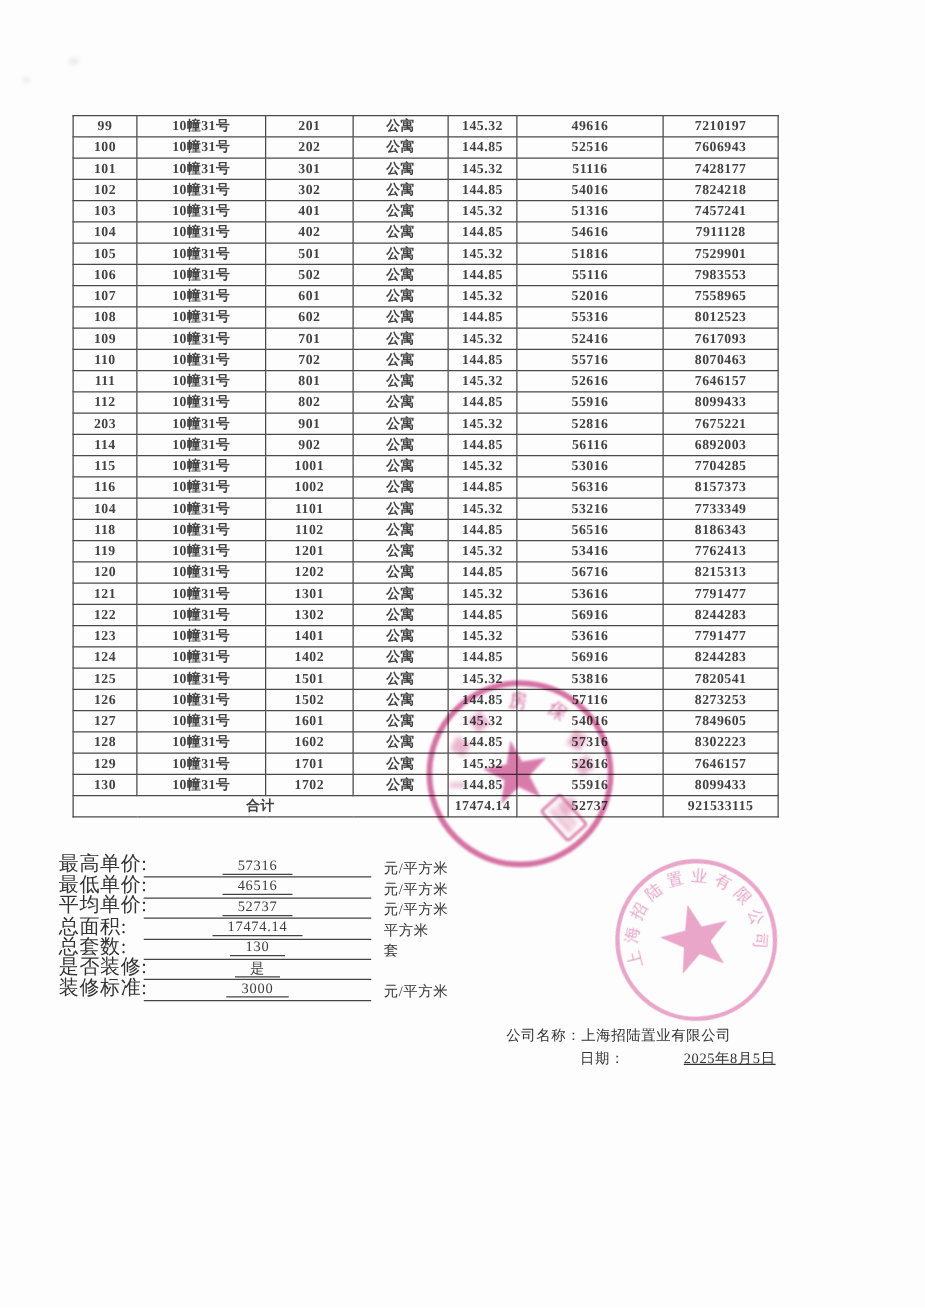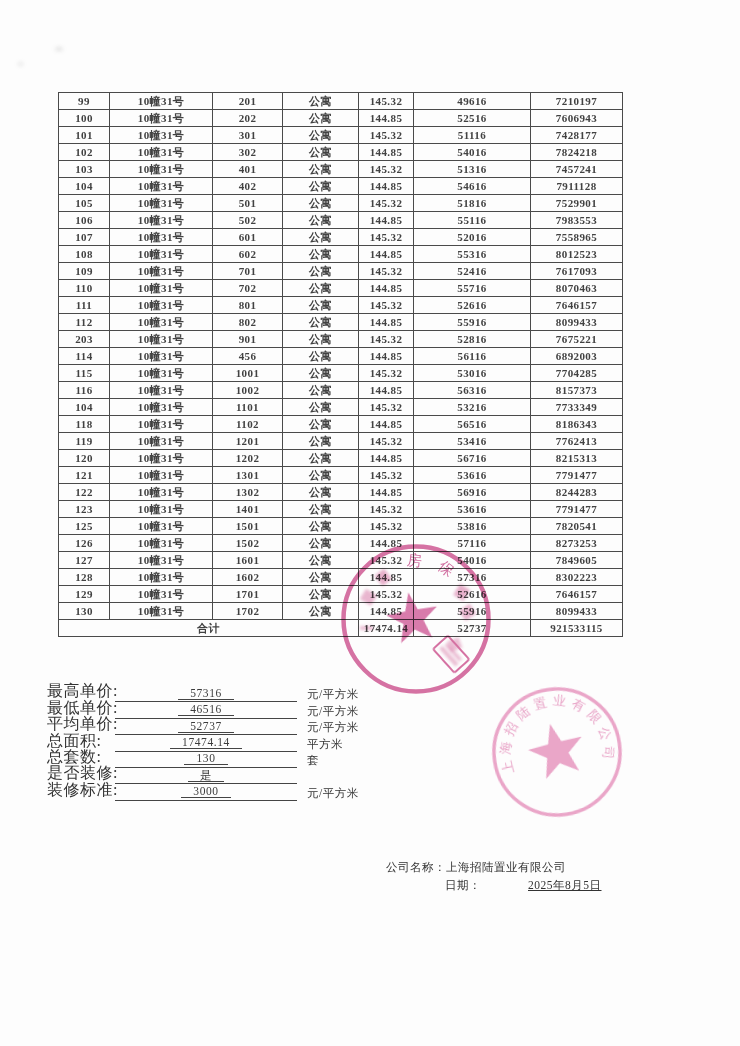--- a/index.html
+++ b/index.html
@@ -207,7 +207,7 @@
       <tr>
         <td>114</td>
         <td>10幢31号</td>
-        <td>456</td>
+        <td>902</td>
         <td>公寓</td>
         <td>144.85</td>
         <td>56116</td>

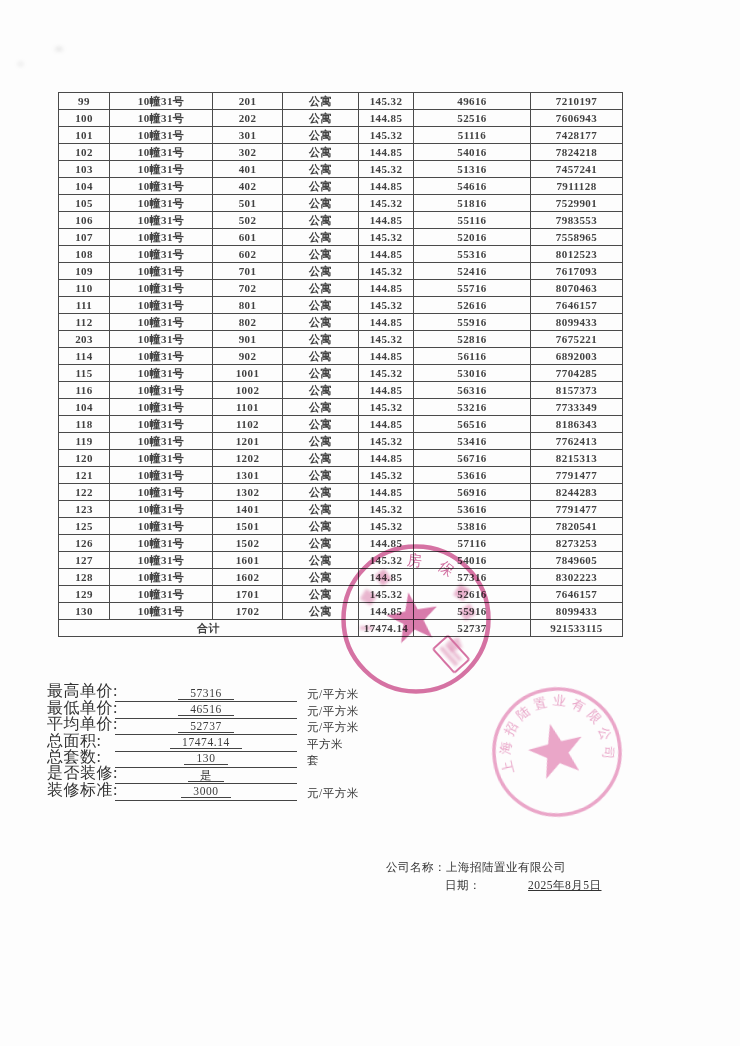--- a/index.html
+++ b/index.html
@@ -295,6 +295,15 @@
         <td>7791477</td>
       </tr>
       <tr>
+        <td>124</td>
+        <td>10幢31号</td>
+        <td>1402</td>
+        <td>公寓</td>
+        <td>144.85</td>
+        <td>56916</td>
+        <td>8244283</td>
+      </tr>
+      <tr>
         <td>125</td>
         <td>10幢31号</td>
         <td>1501</td>

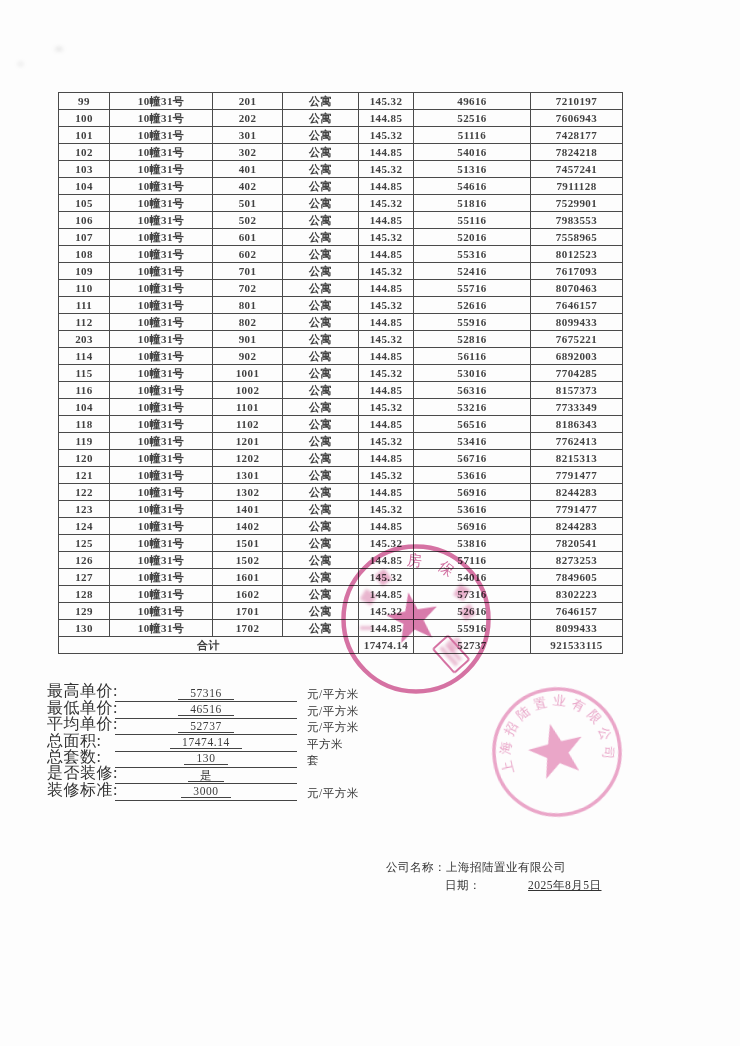--- a/index.html
+++ b/index.html
@@ -39,7 +39,7 @@
   }
   .sunit{font-size:11.5px;color:#333;margin-left:10px;white-space:nowrap;letter-spacing:.5px;margin-top:12px;}
   
-  .footer{position:absolute;left:386px;top:820px;font-size:11.5px;color:#333;margin-top:38px;}
+  .footer{position:absolute;left:405px;top:820px;font-size:11.5px;color:#333;}
   .footer .frow{height:18px;line-height:18px;white-space:nowrap;letter-spacing:.5px;}
   .footer .indent{margin-left:59px;}
   .footer .dateval{margin-left:47px;text-decoration:underline;}

